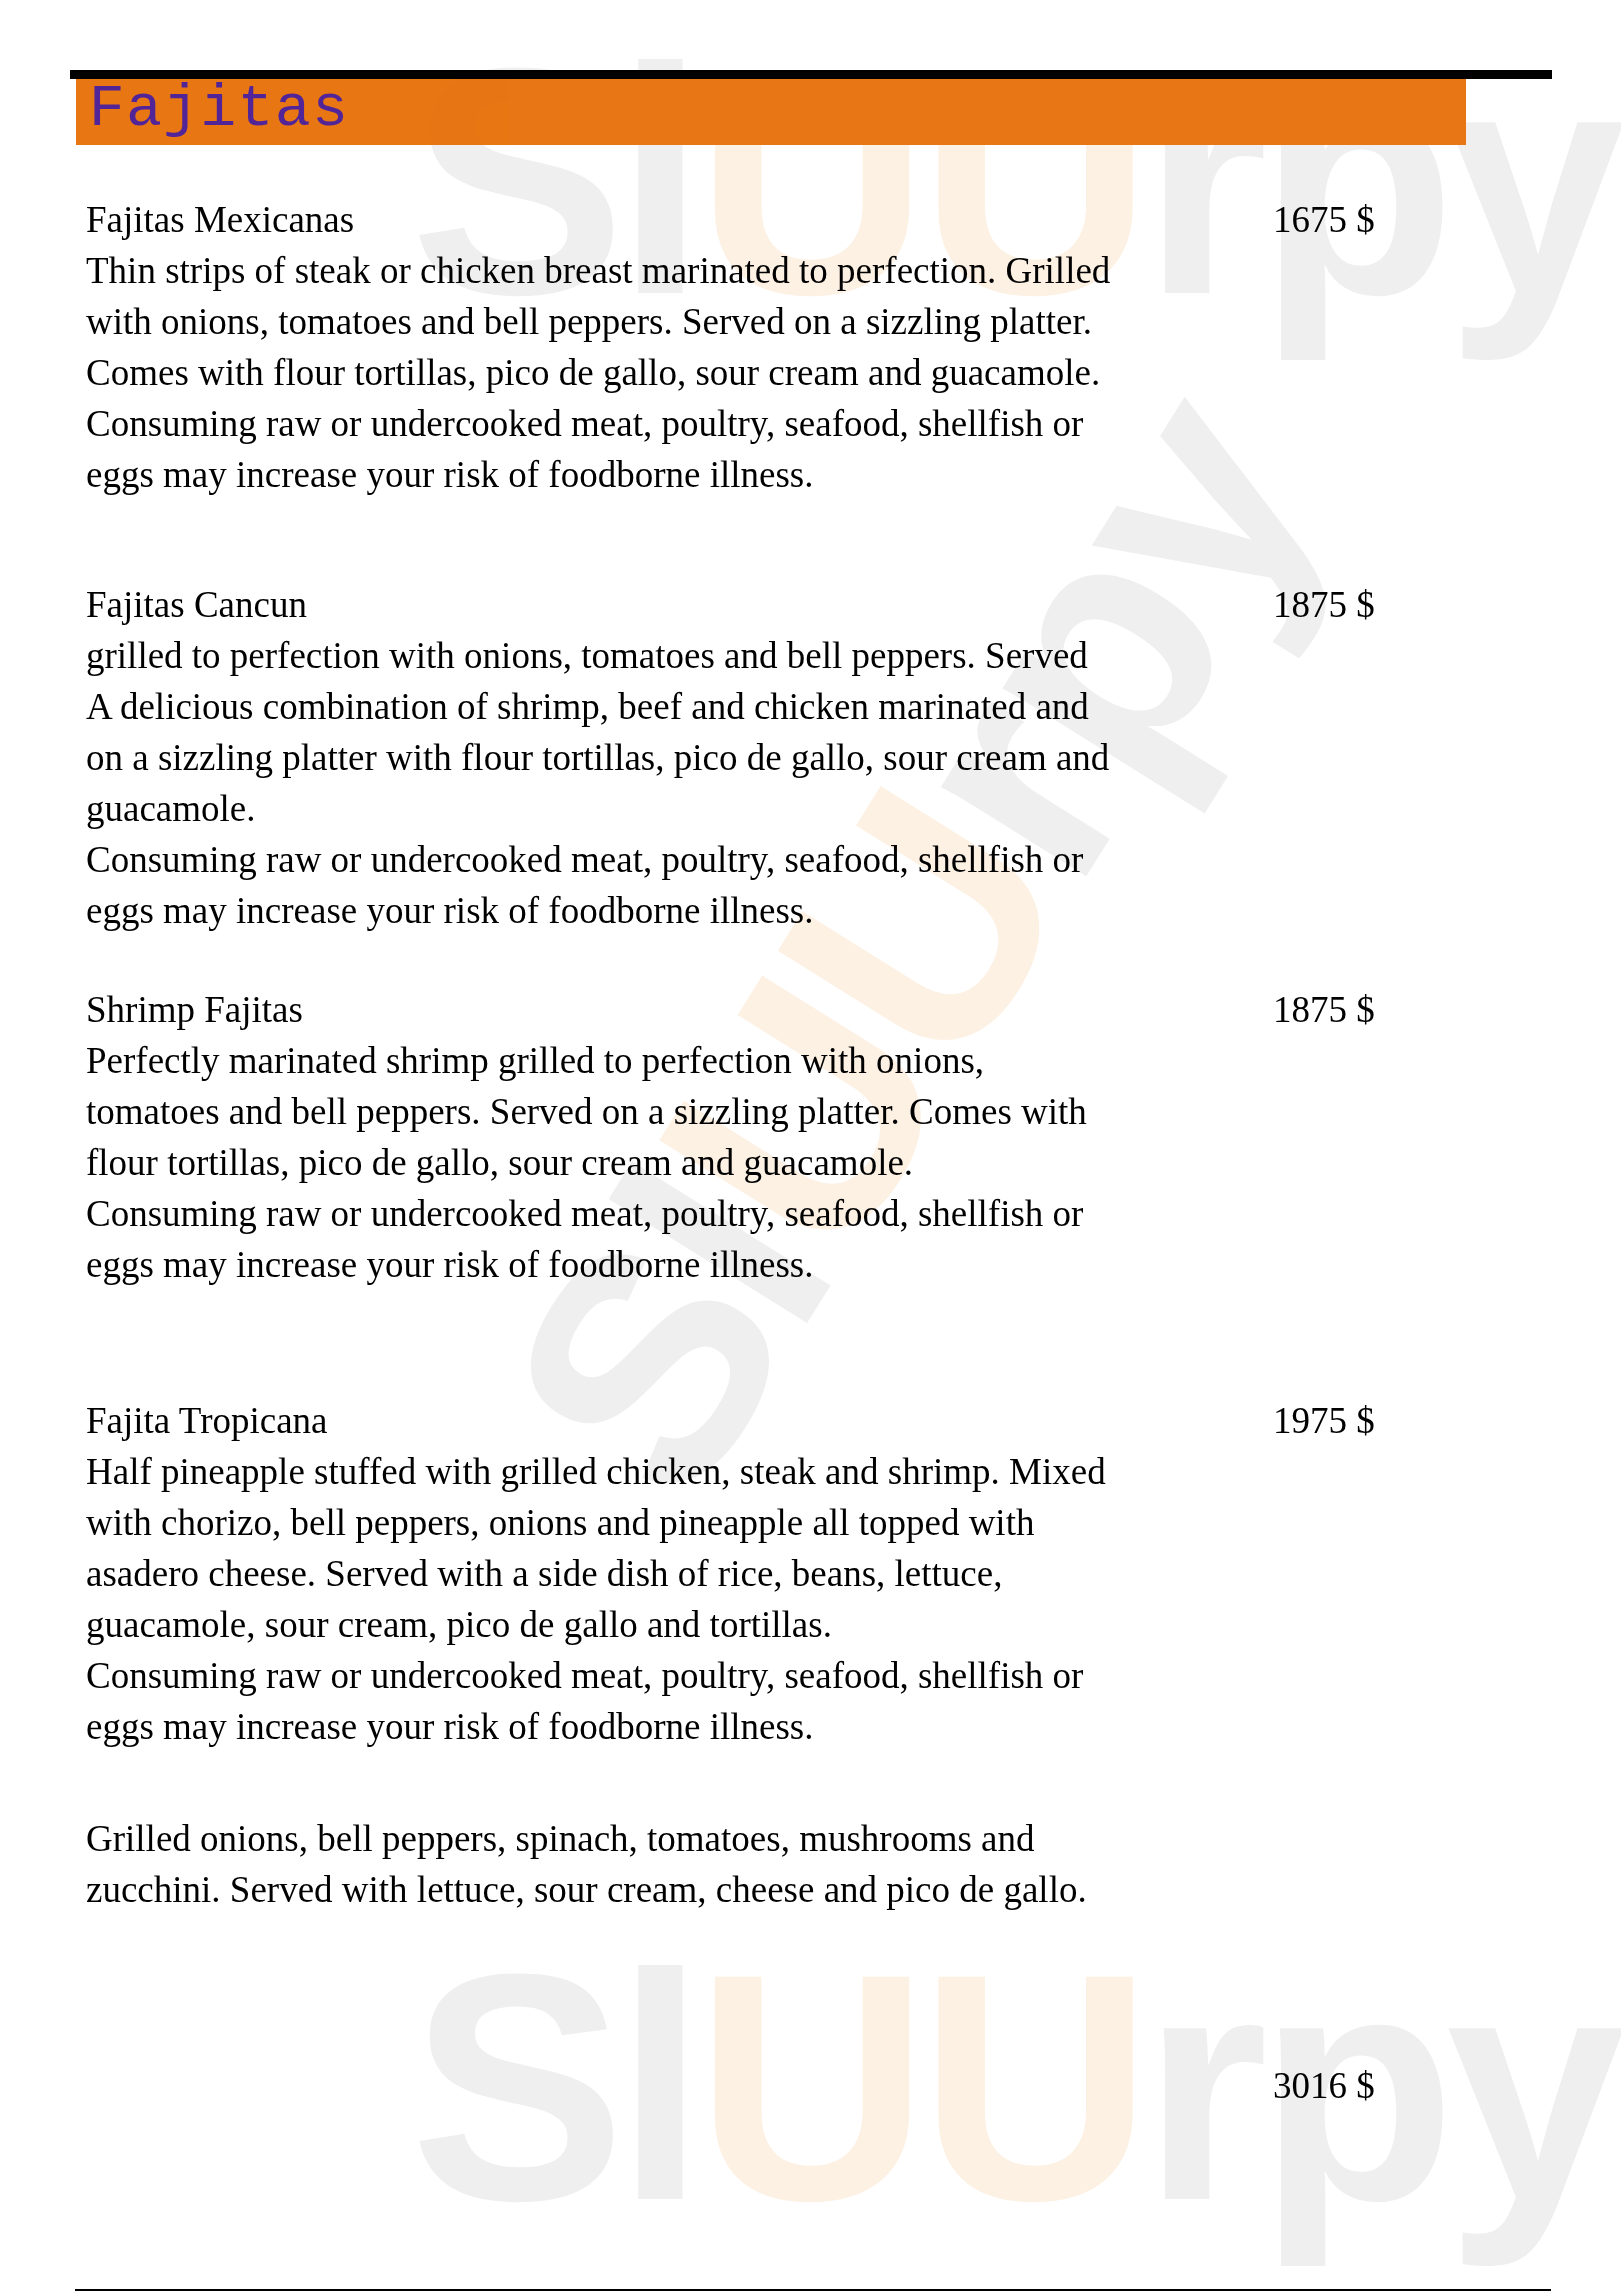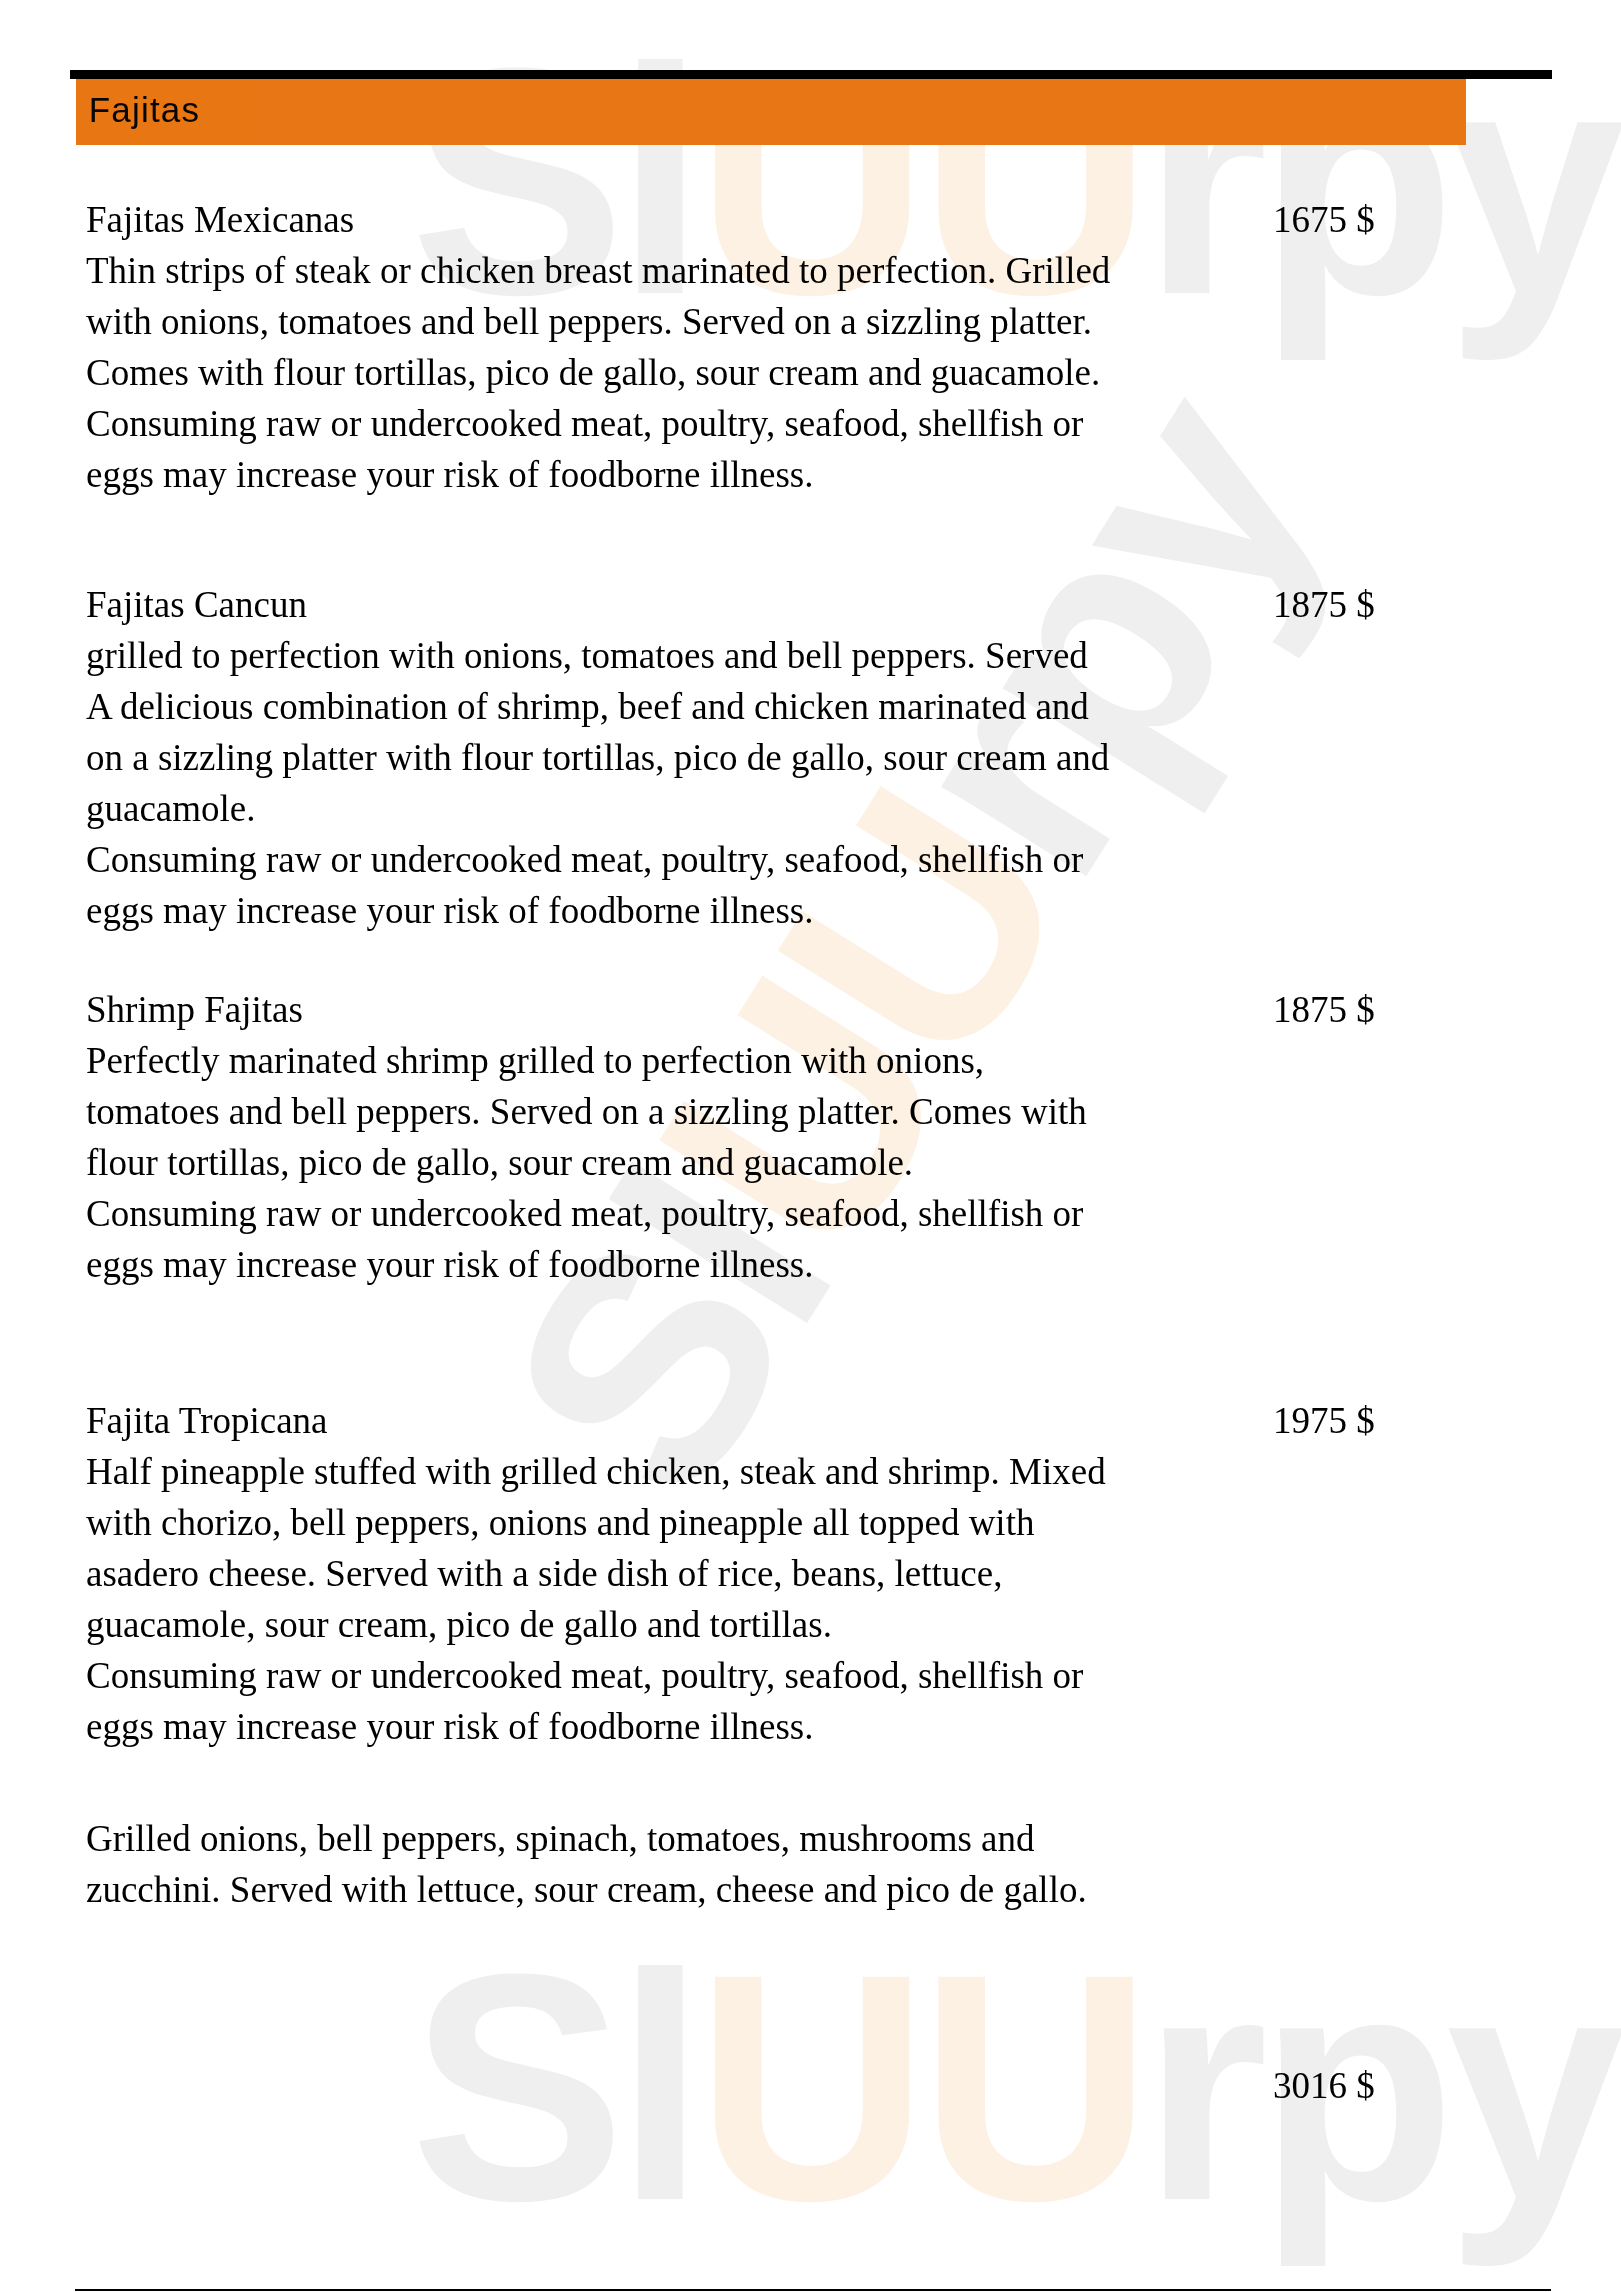--- a/index.html
+++ b/index.html
@@ -51,11 +51,11 @@
   .section-title {
     position: absolute;
     left: 12.7px; top: 2.9px;
-    font-family: Liberation Sans, sans-serif;
-    font-size: 35px;
+    font-family: Liberation Mono, monospace;
+    font-size: 60px;
     letter-spacing: 1.2px;
     line-height: 59px;
-    color: #000000;
+    color: #4c1d95;
   }
   .menu-item {
     position: absolute;

